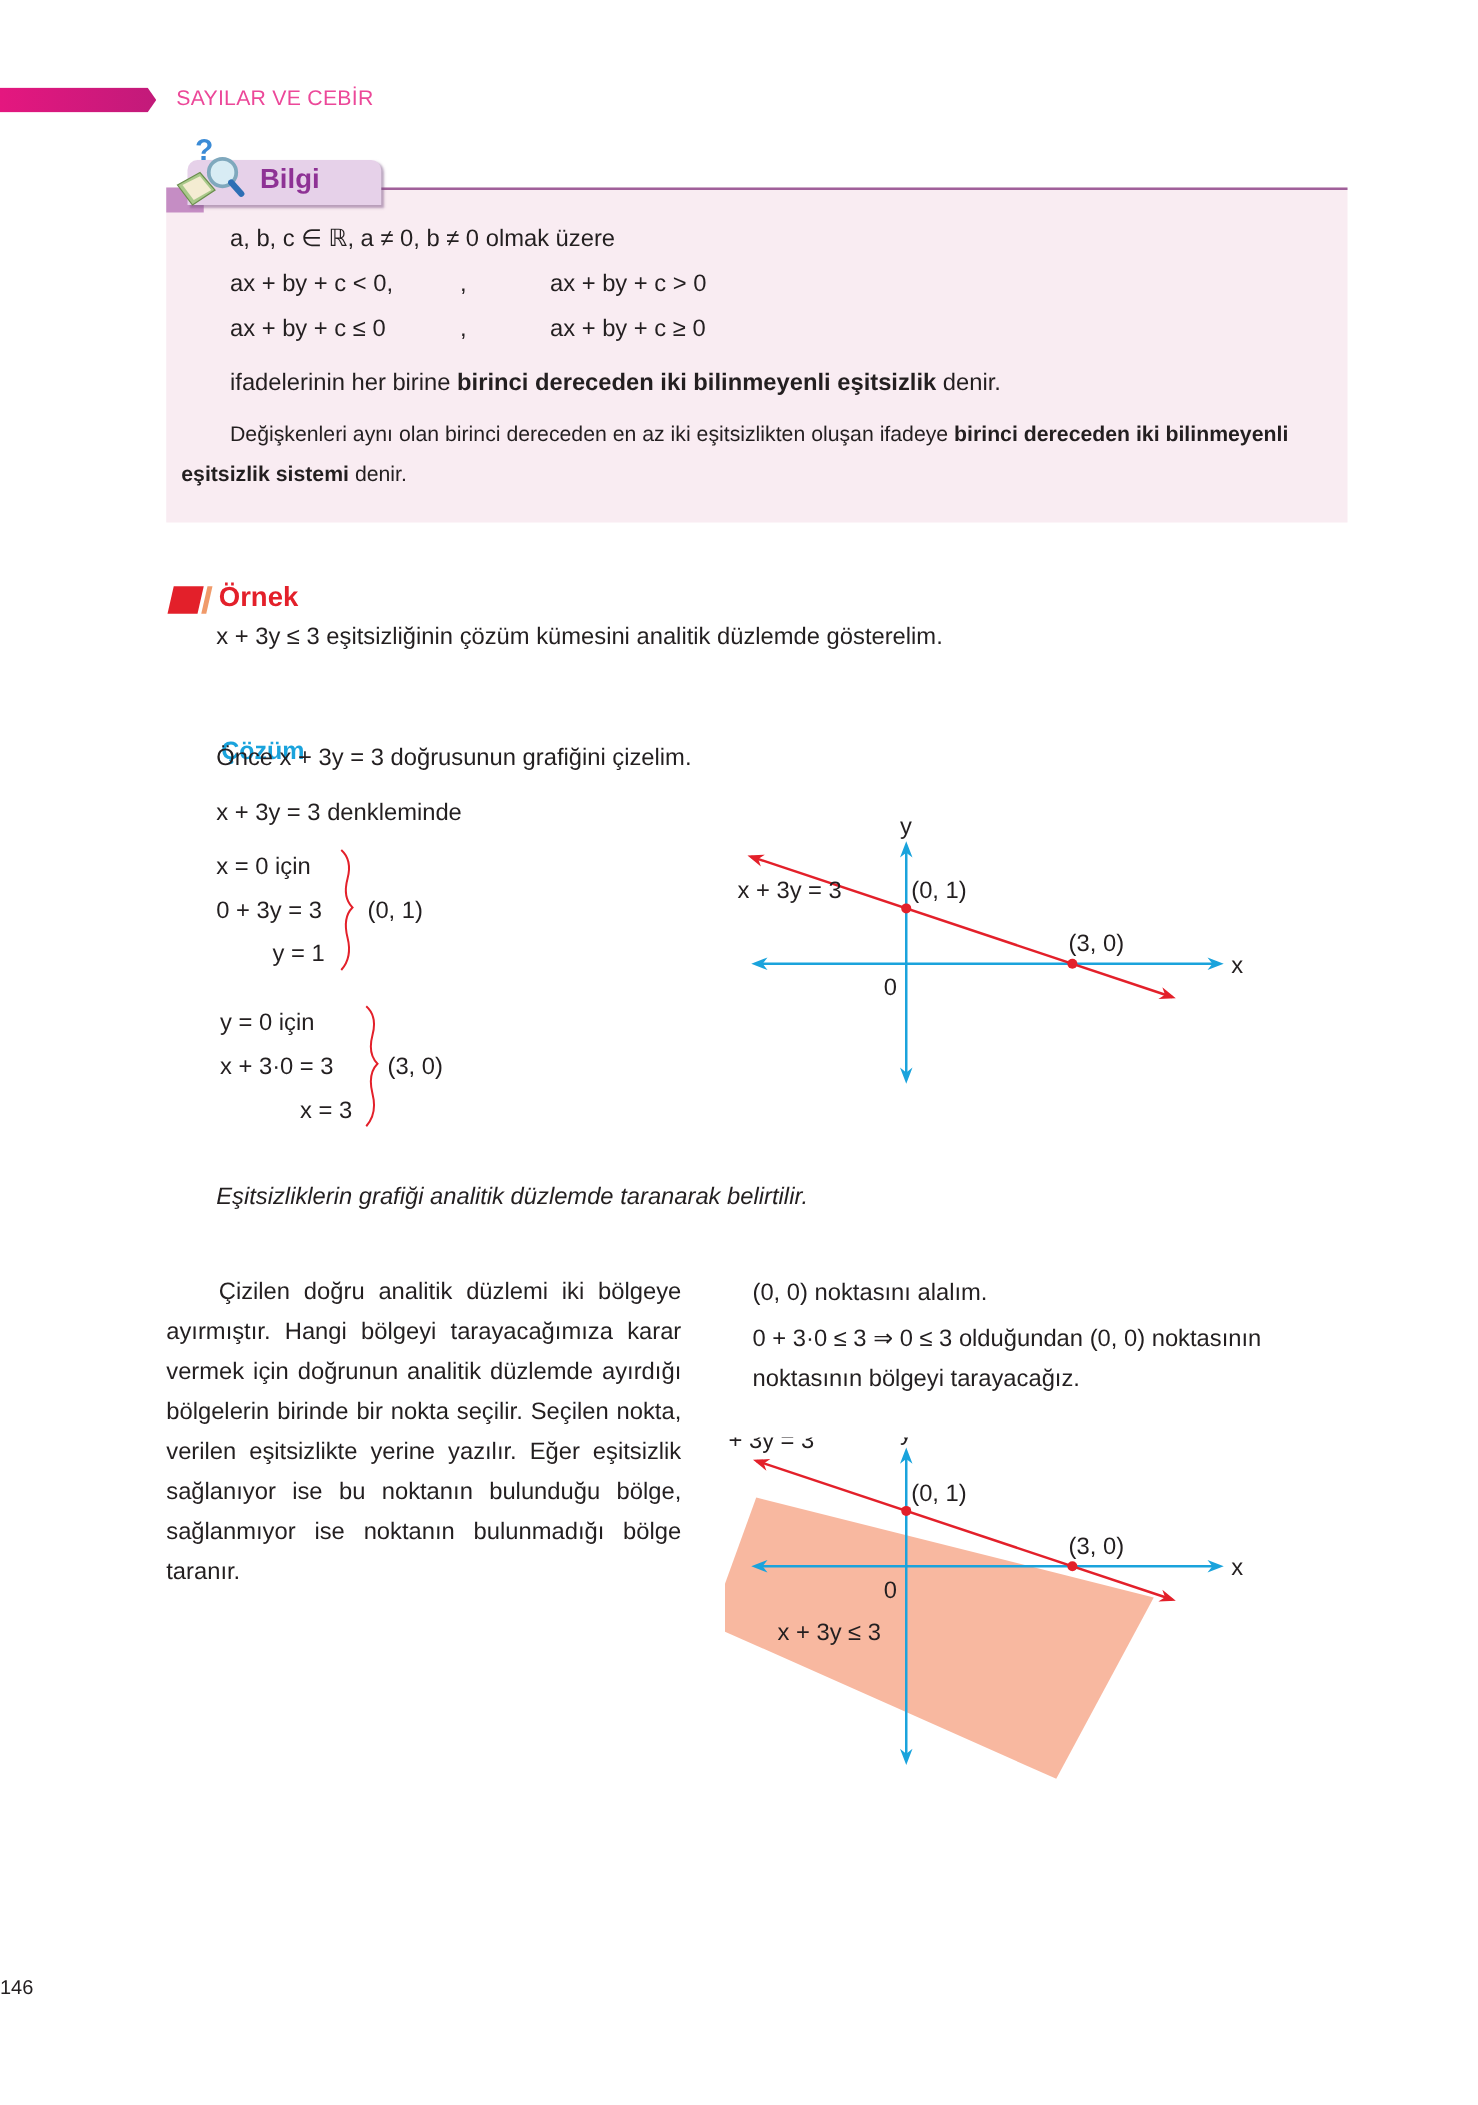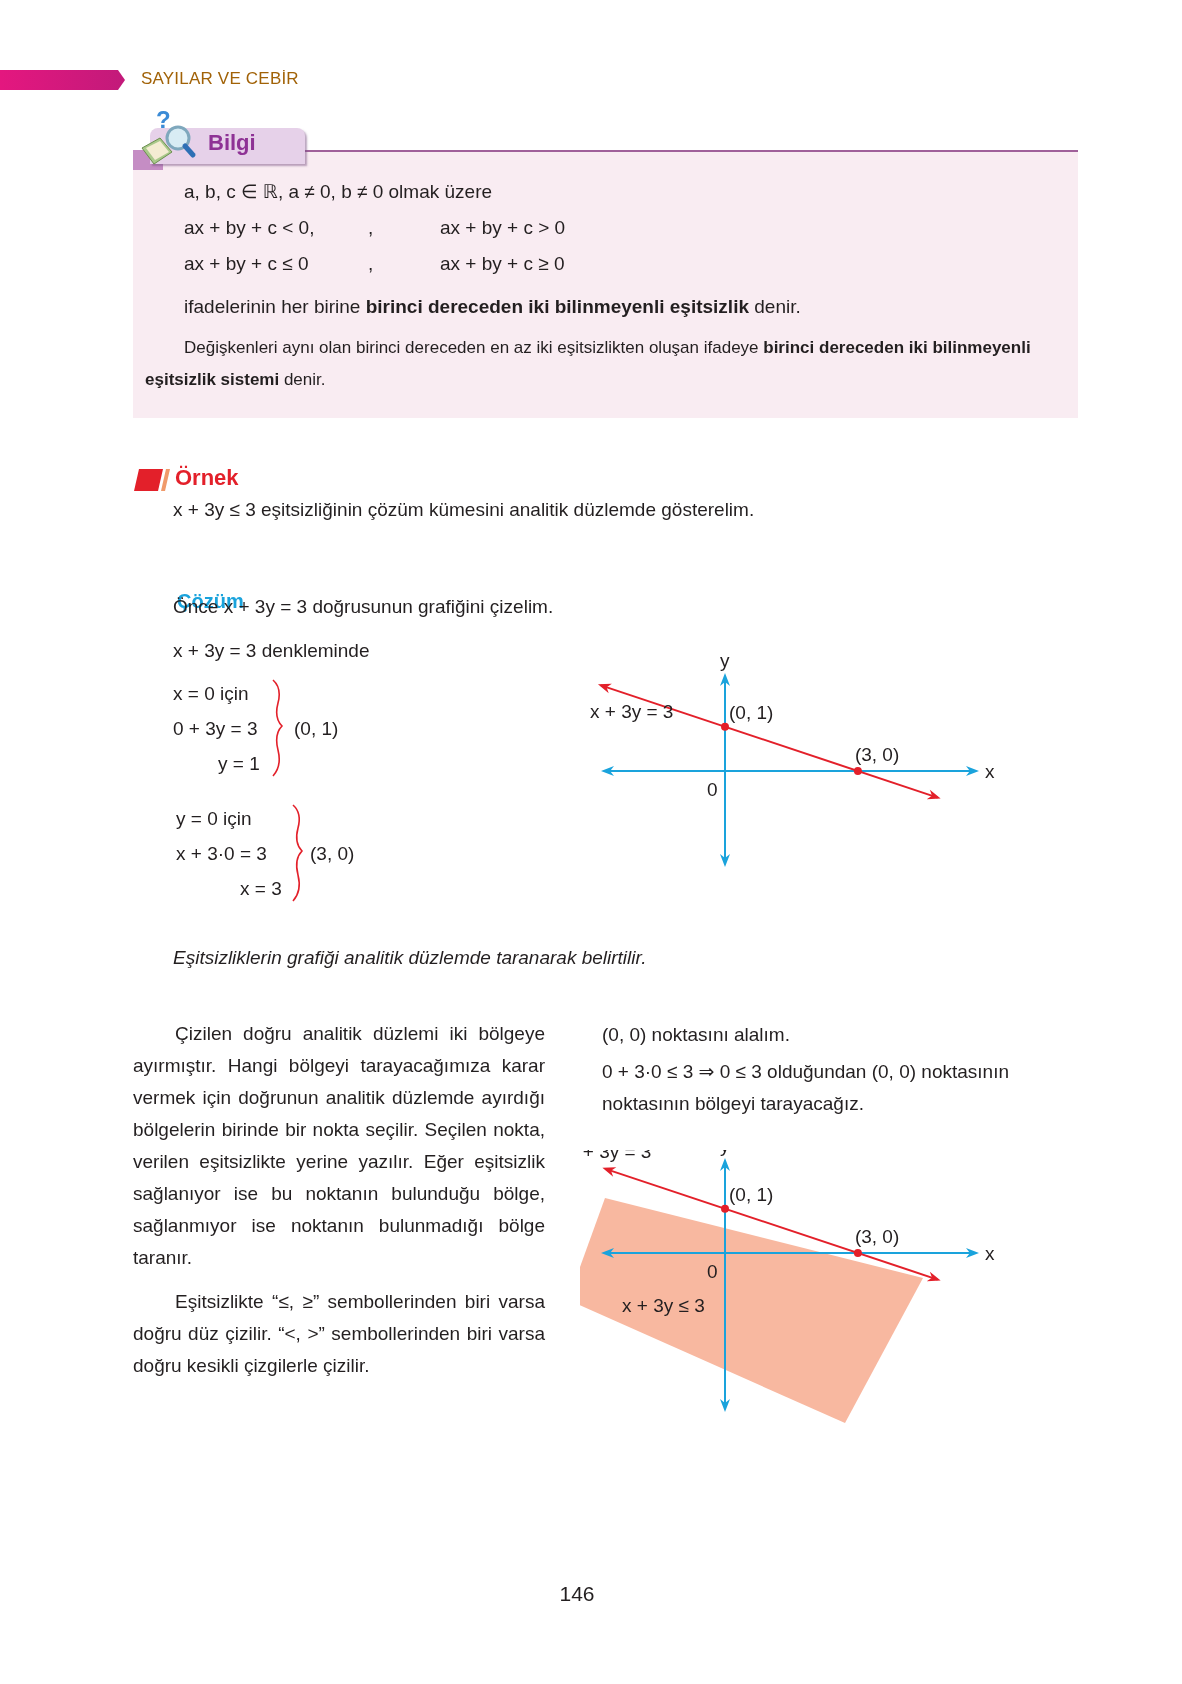--- a/index.html
+++ b/index.html
@@ -12,7 +12,7 @@
   .hdr-bar { left: 0; top: 70px; width: 125px; height: 20px;
     background: linear-gradient(90deg, #e4177f 0%, #c21a7a 100%);
     clip-path: polygon(0 0, 118px 0, 125px 50%, 118px 100%, 0 100%); }
-  .hdr-title { left: 141px; top: 69px; font-size: 17px; color: #a16207; letter-spacing: 0.2px; }
+  .hdr-title { left: 141px; top: 69px; font-size: 17px; color: #ec4899; letter-spacing: 0.2px; }
 
   
   .bilgi-box { left: 133px; top: 150px; width: 945px; height: 268px; background: #f9ecf2; }

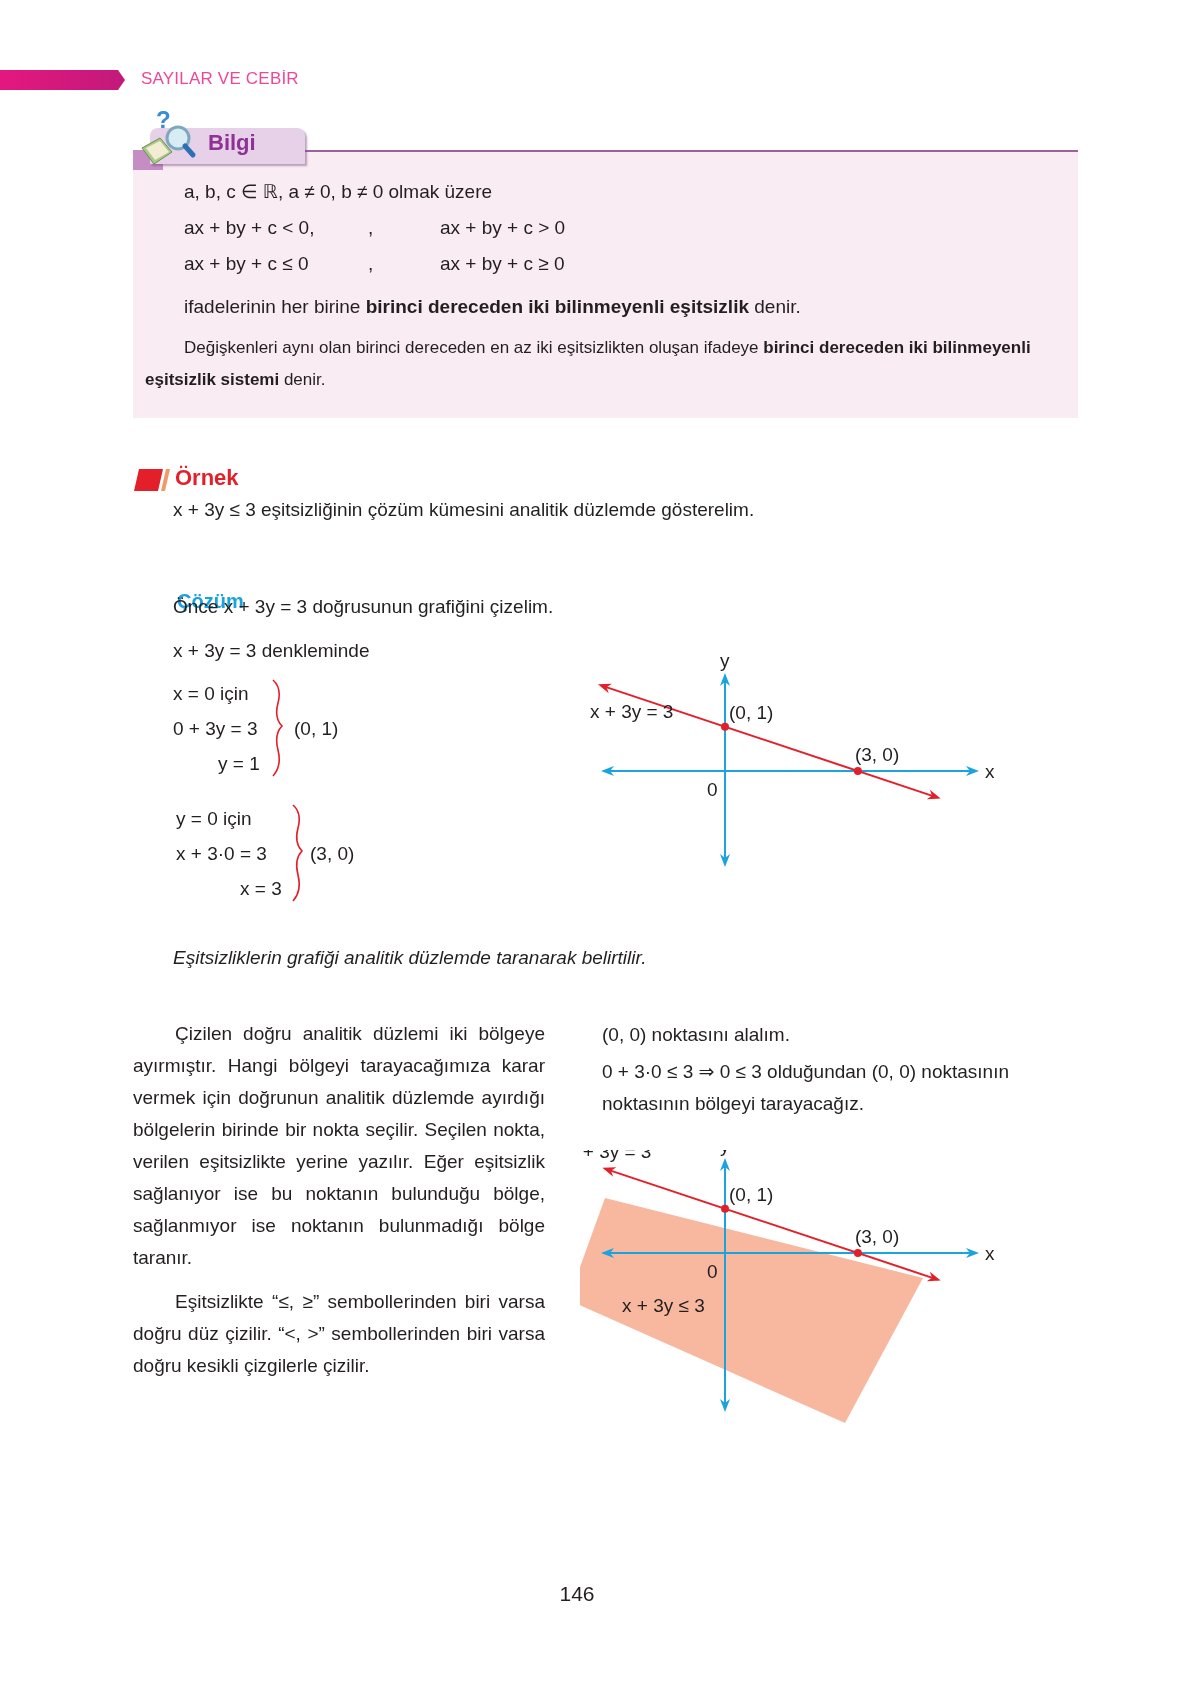--- a/index.html
+++ b/index.html
@@ -122,7 +122,6 @@
 
 <div class="abs justify" style="left:133px; top:1018px; width:412px;">
   <p>Çizilen doğru analitik düzlemi iki bölgeye ayırmıştır. Hangi bölgeyi tarayacağımıza karar vermek için doğrunun analitik düzlemde ayırdığı bölgelerin birinde bir nokta seçilir. Seçilen nokta, verilen eşitsizlikte yerine yazılır. Eğer eşitsizlik sağlanıyor ise bu noktanın bulunduğu bölge, sağlanmıyor ise noktanın bulunmadığı bölge taranır.</p>
-  <p>Eşitsizlikte “≤, ≥” sembollerinden biri varsa doğru düz çizilir.  “&lt;, &gt;” sembollerinden biri varsa doğru kesikli çizgilerle çizilir.</p>
 </div>
 
 <div class="abs txt" style="left:602px; top:1024px;">(0, 0) noktasını alalım.</div>

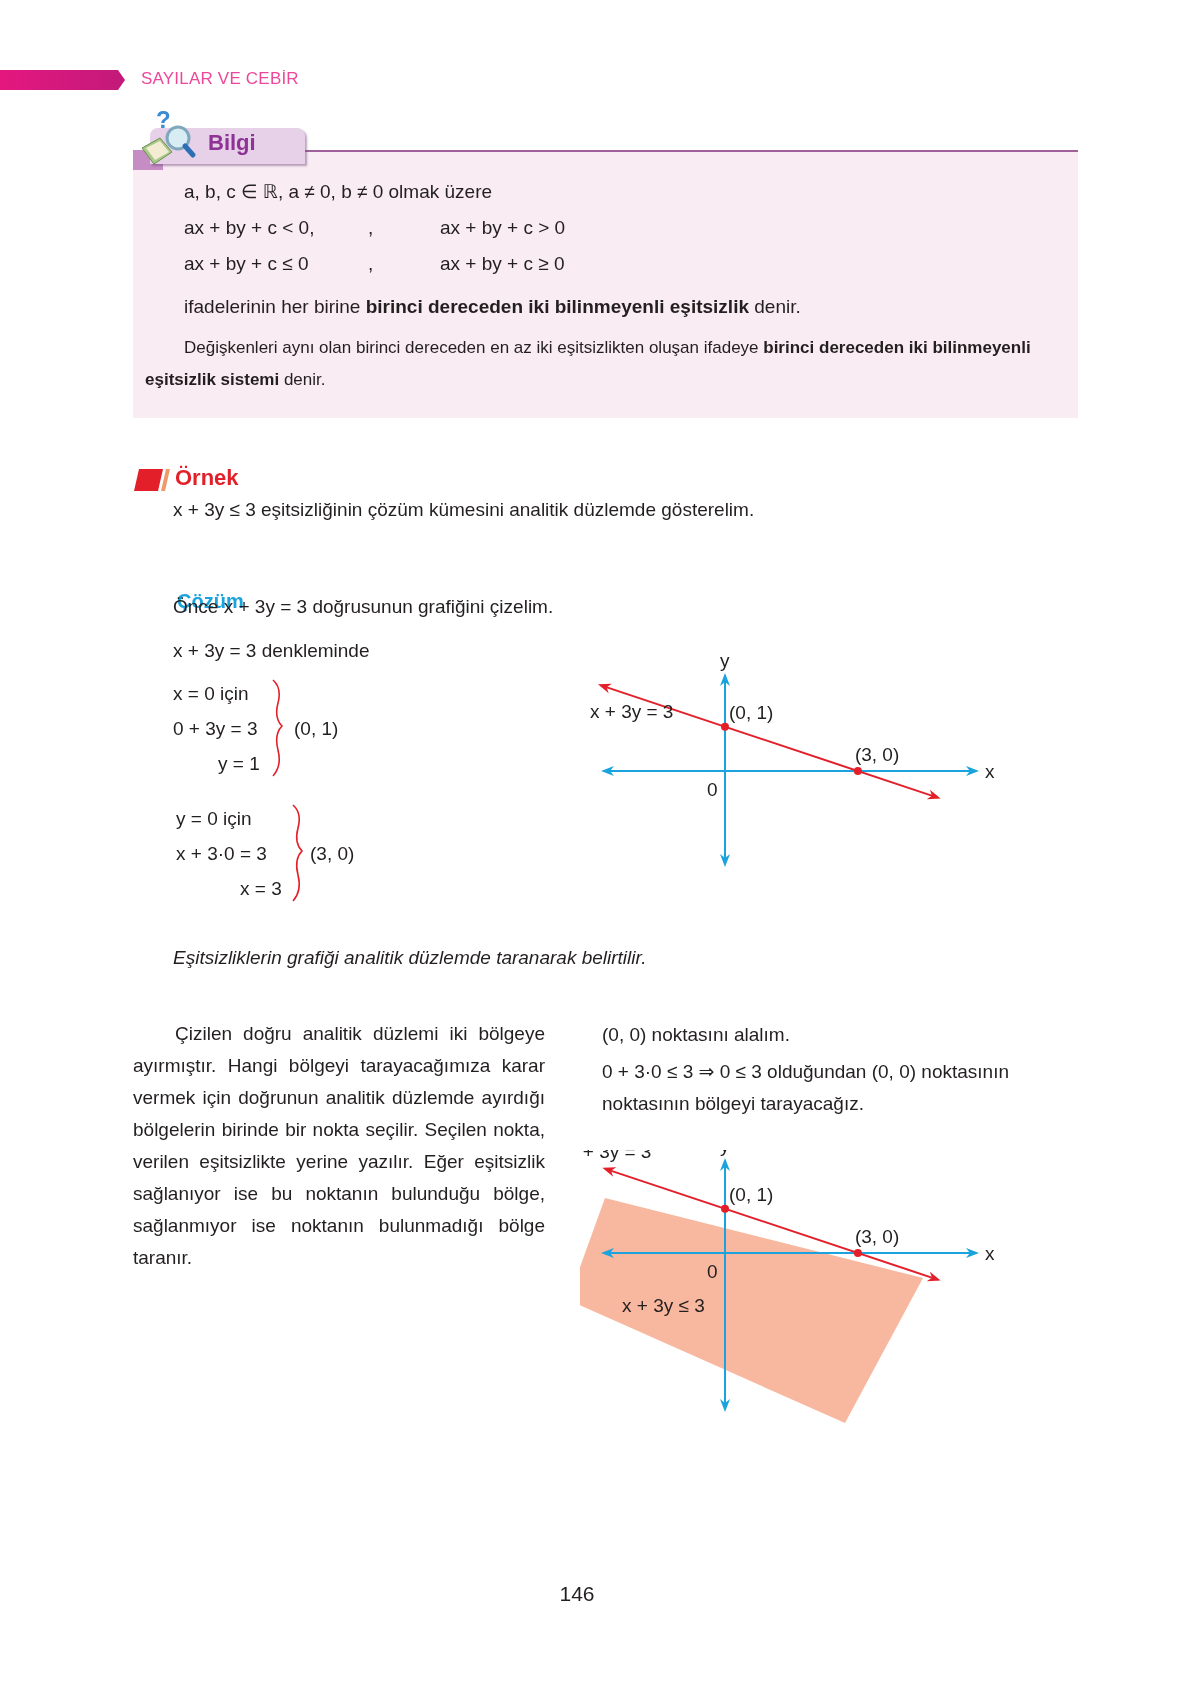--- a/index.html
+++ b/index.html
@@ -34,7 +34,7 @@
   .brace { position: absolute; }
   .justify { text-align: justify; text-align-last: left; font-size: 19px; line-height: 32px; }
   .justify p { text-indent: 42px; margin-bottom: 12px; }
-  .pagenum { left: 0; width: 1154px; top: 1582px; text-align: center; font-size: 21px; }
+  .pagenum { left: 0; width: 1154px; top: 1582px; font-size: 16px; }
   svg text { font-family: "Liberation Sans", sans-serif; }
 </style>
 </head>

